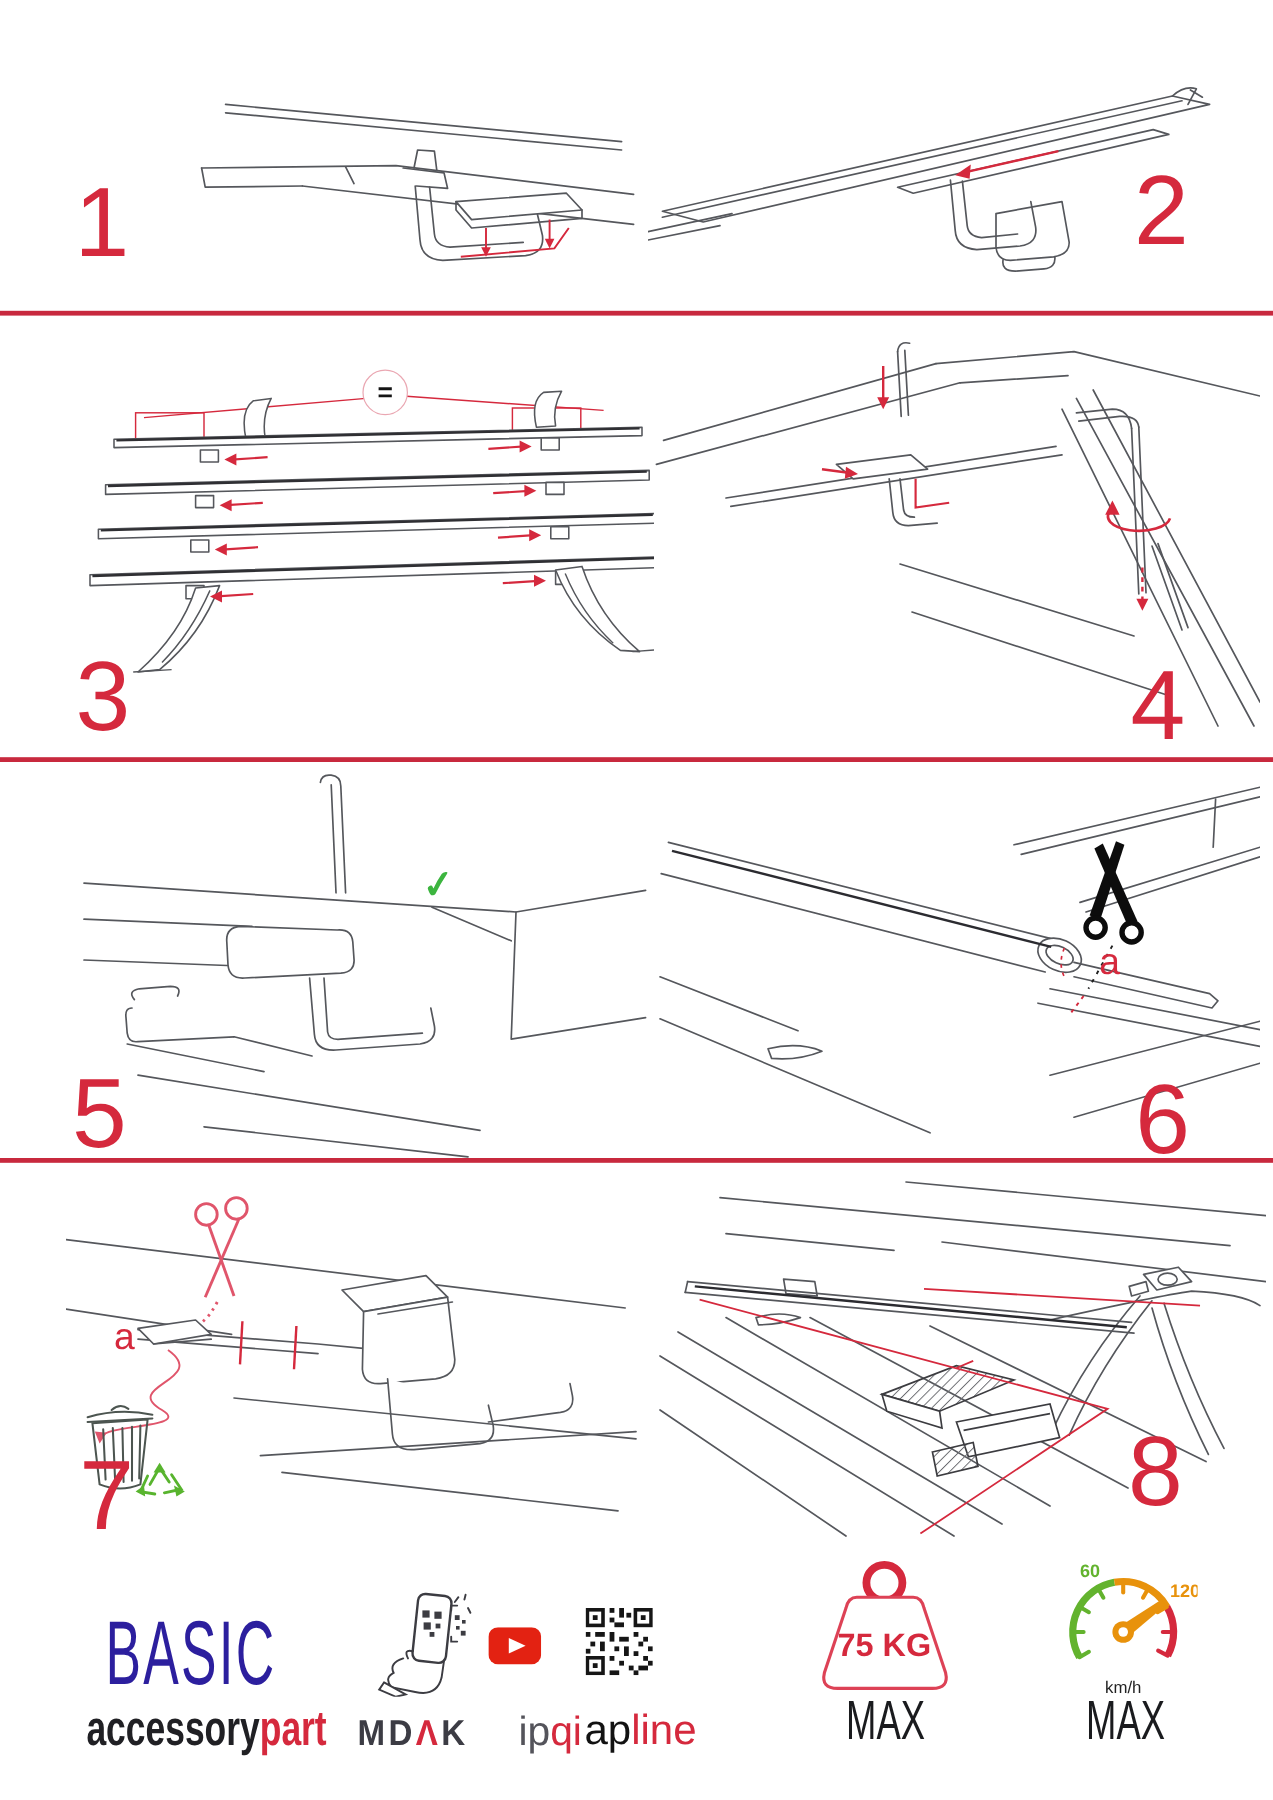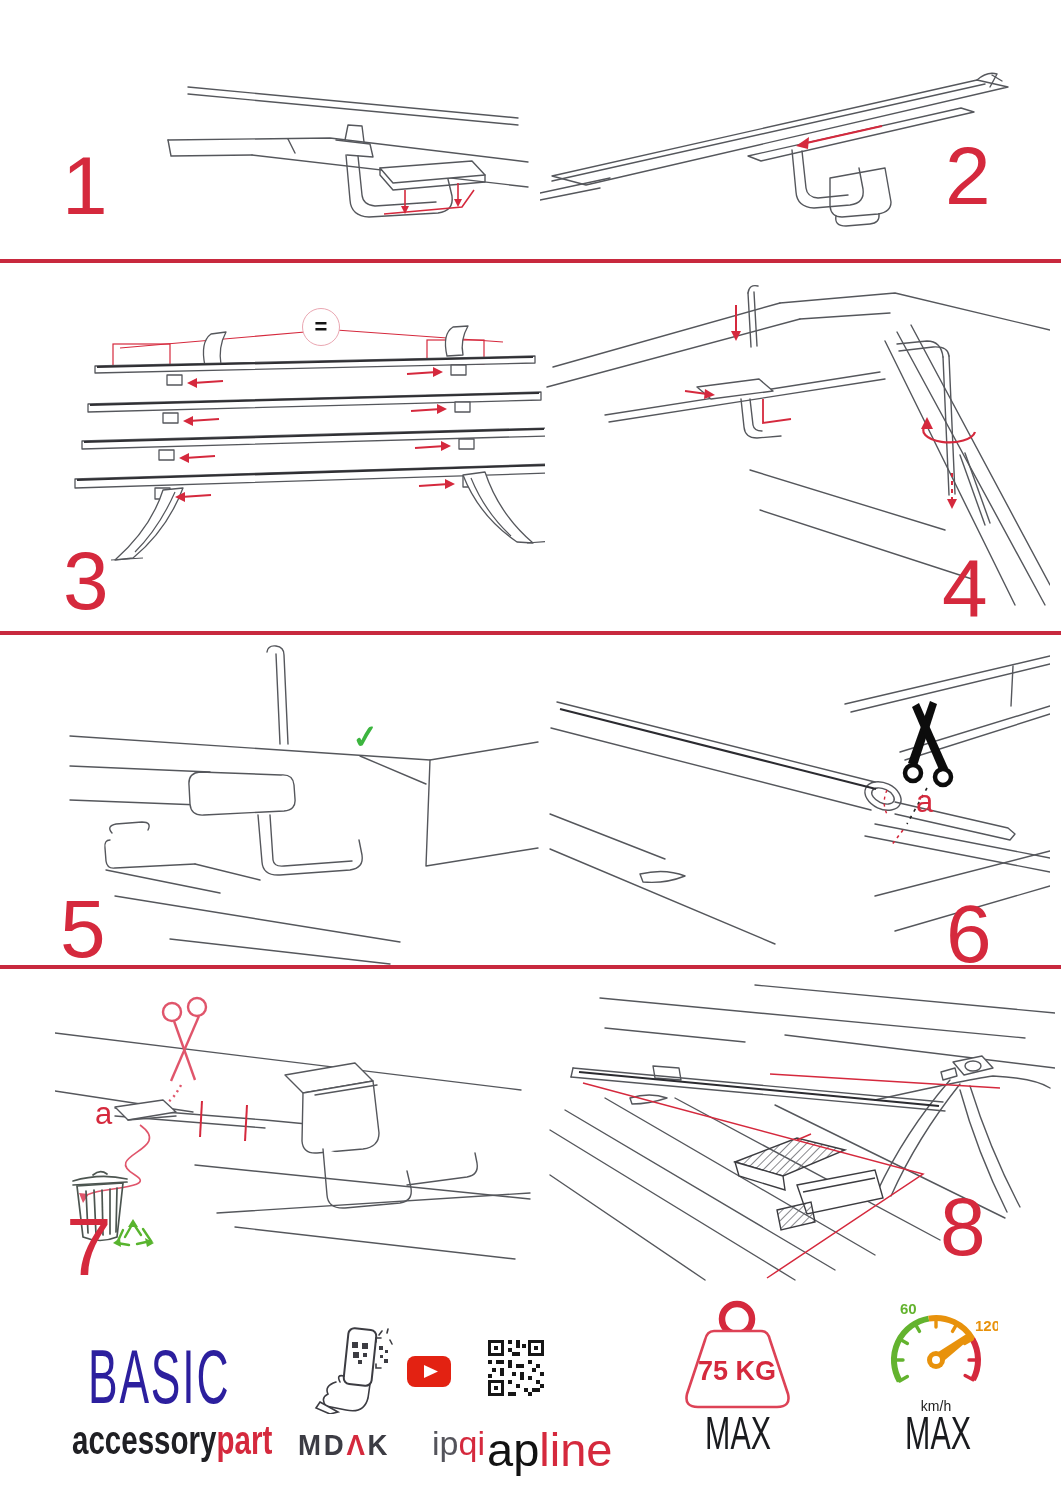--- a/index.html
+++ b/index.html
@@ -20,7 +20,7 @@
   .partner-mdak{position:absolute;font-size:30px;font-weight:700;letter-spacing:3px;color:#3c3c44;
     transform:scaleX(0.92);transform-origin:left top;white-space:nowrap;}
   .partner-ipqi{position:absolute;font-size:34px;font-weight:400;color:#54545b;white-space:nowrap;}
-  .partner-apline{position:absolute;font-size:47px;font-weight:500;color:#121212;white-space:nowrap;}
+  .partner-apline{position:absolute;font-size:35px;font-weight:500;color:#121212;white-space:nowrap;}
   .max{position:absolute;font-size:46px;font-weight:500;color:#1a1b1e;line-height:1;
     transform:scaleX(0.66);transform-origin:center top;text-align:center;}
   svg{display:block;}

